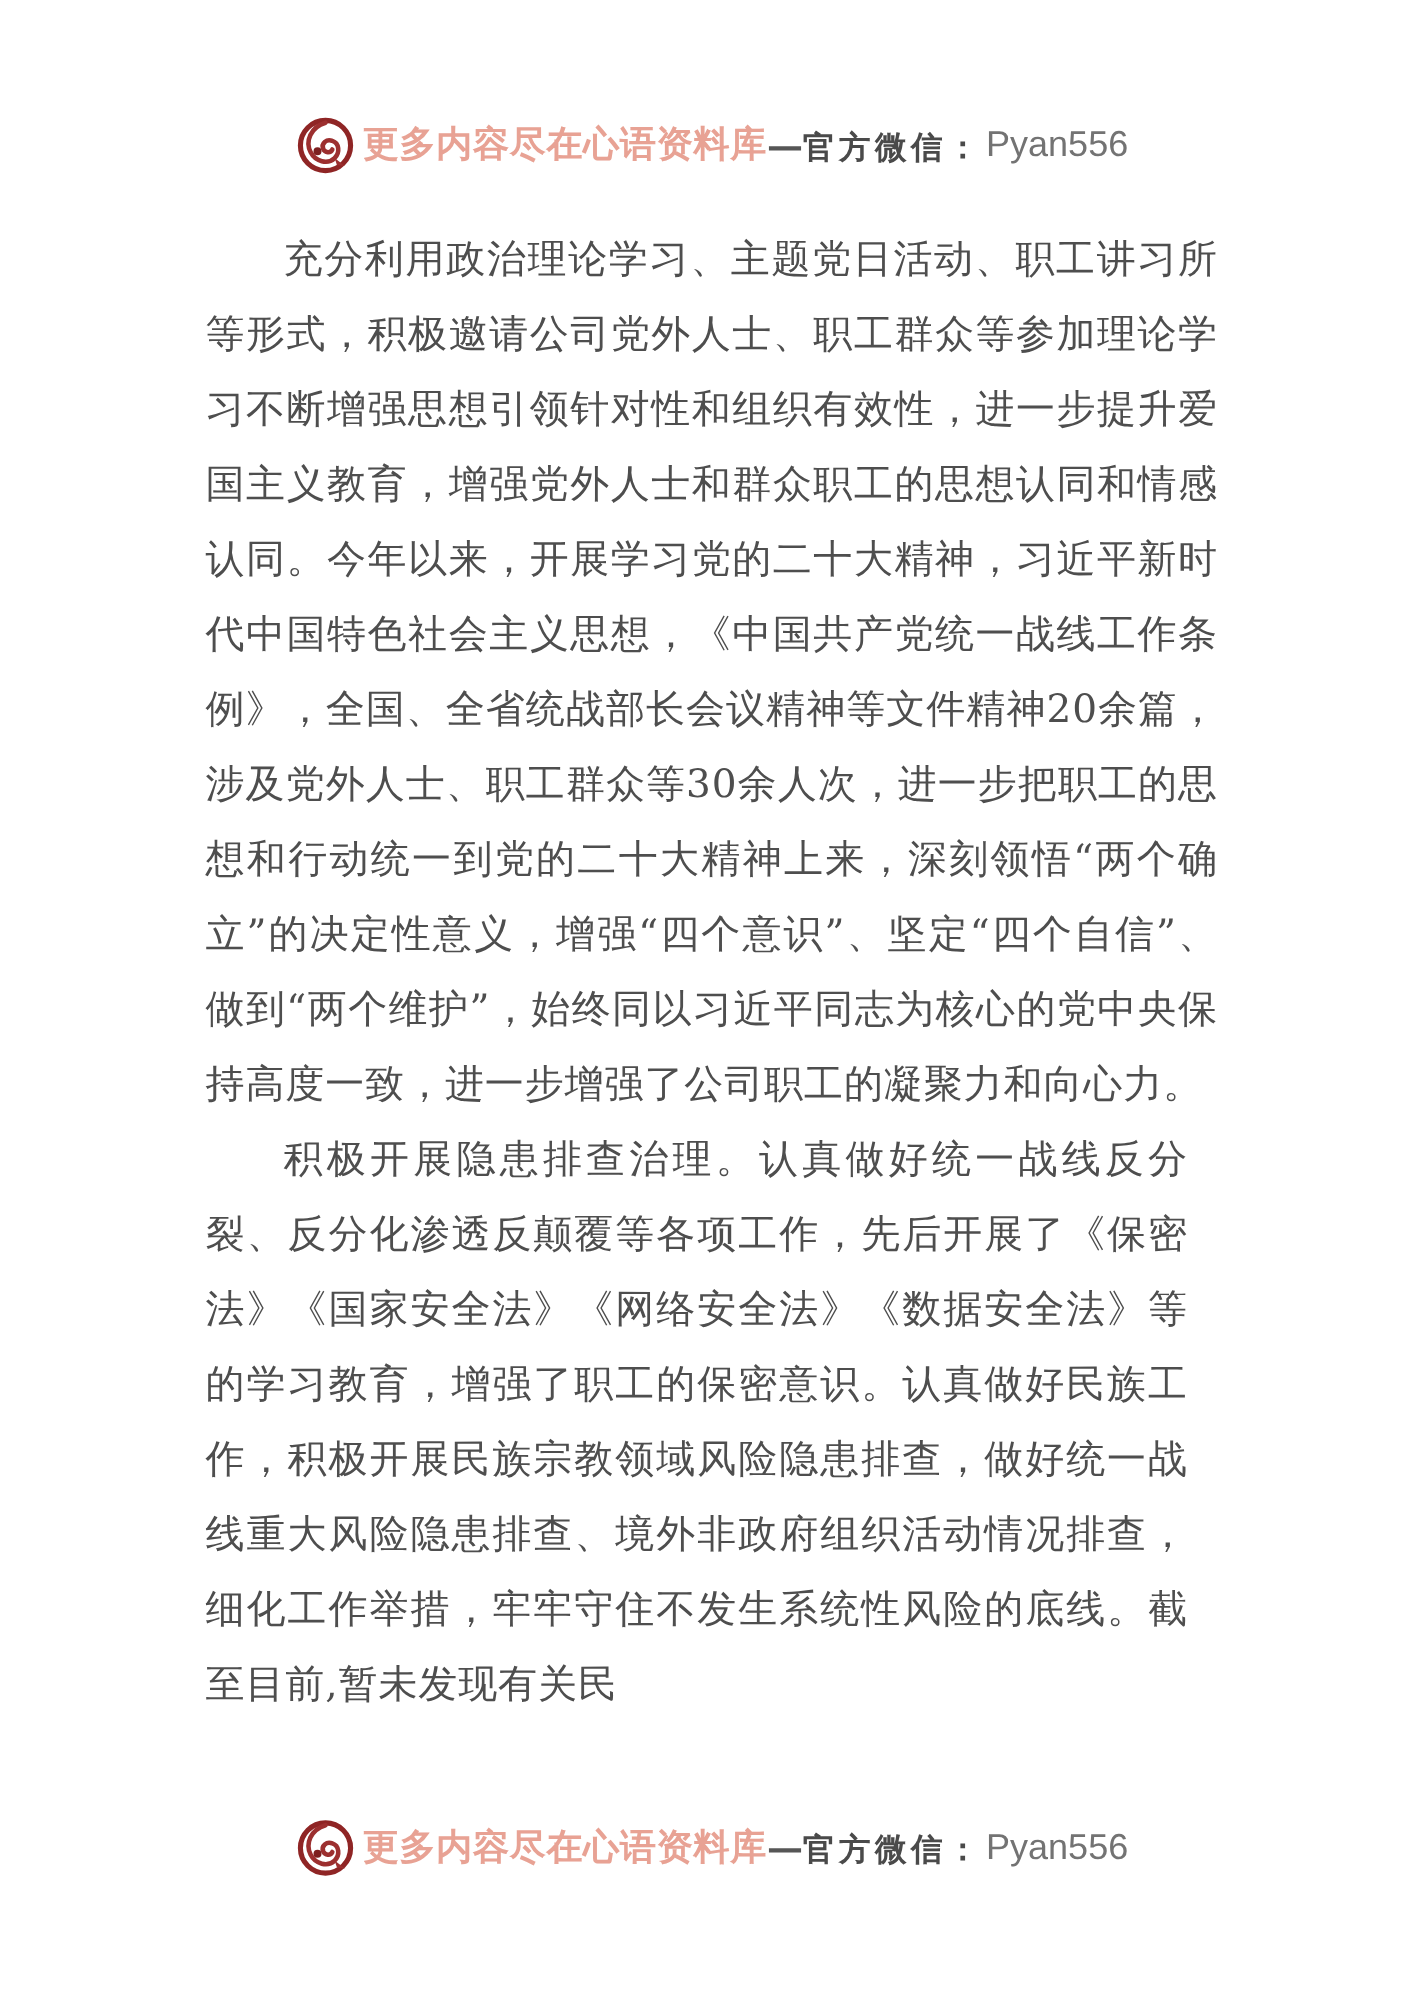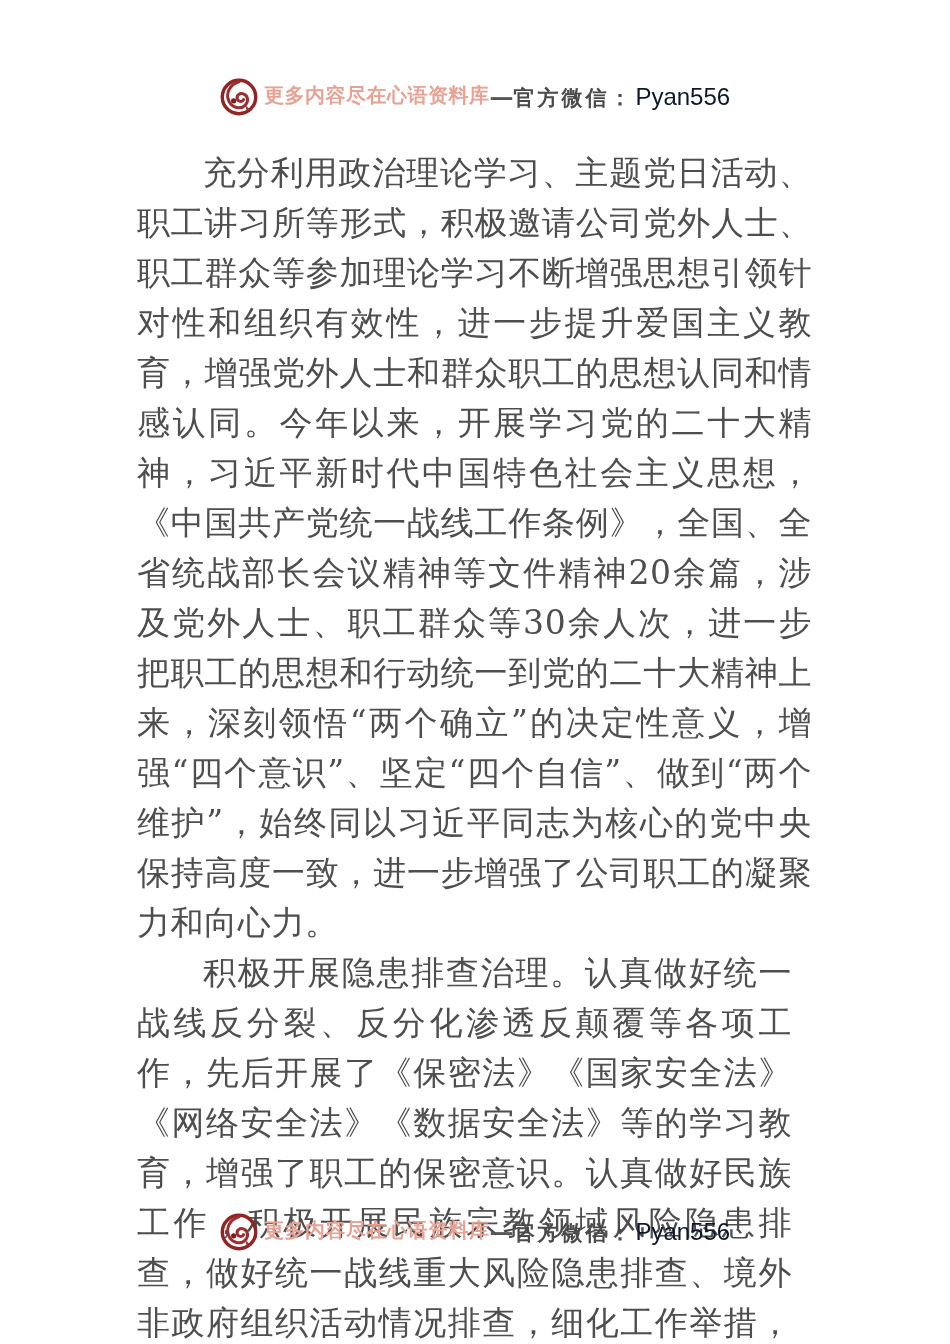--- a/index.html
+++ b/index.html
@@ -46,8 +46,8 @@
   }
 
   .wm-main {
-    font-family: Liberation Mono, monospace;
-    font-size: 20px;
+    font-family: Liberation Serif, serif;
+    font-size: 24px;
     font-weight: 700;
     color: #e8a294;
     letter-spacing: 0.5px;

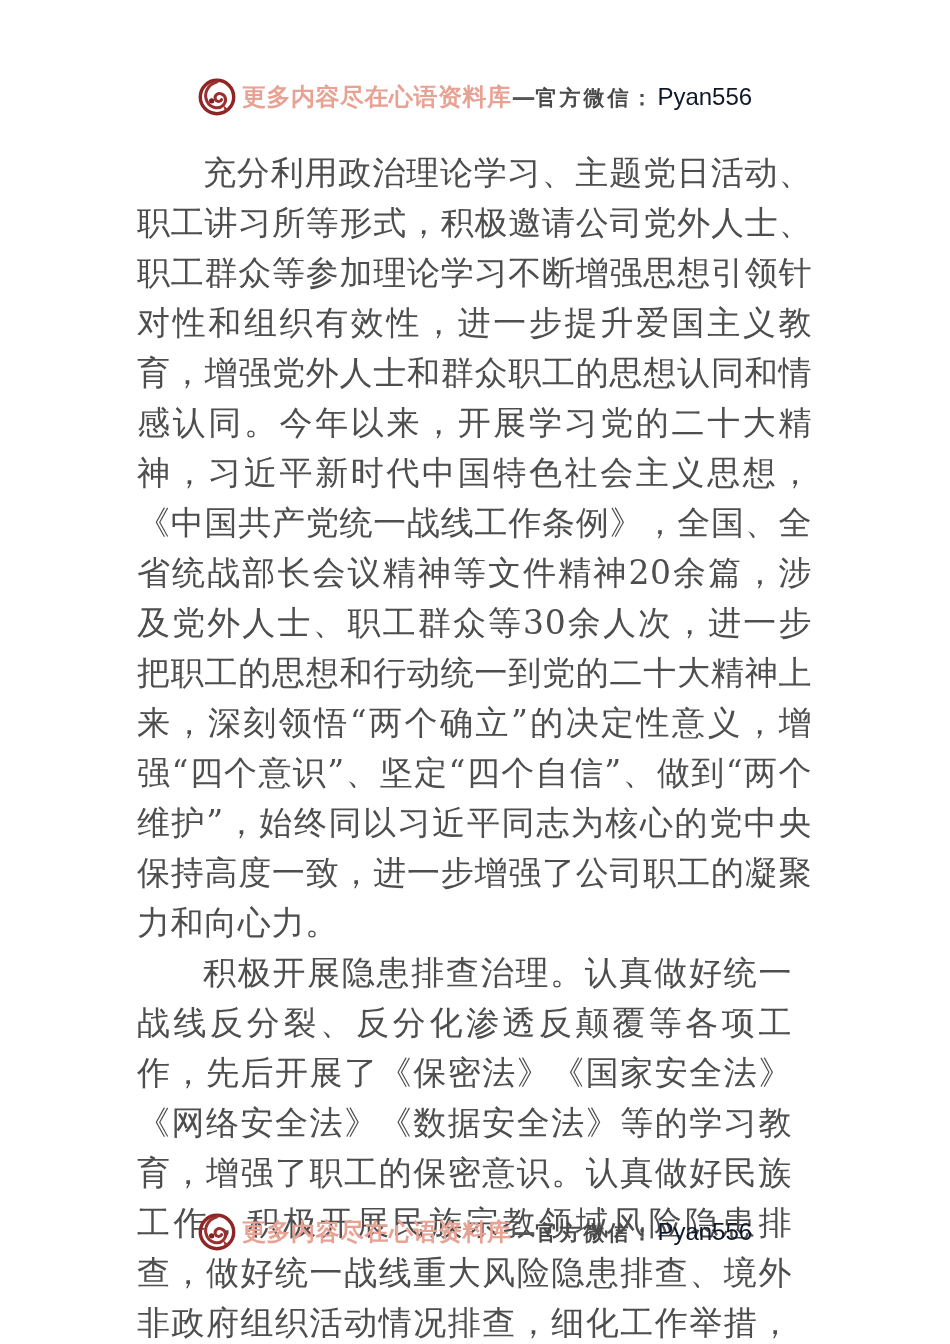--- a/index.html
+++ b/index.html
@@ -73,7 +73,7 @@
     font-family: "Liberation Sans", sans-serif;
     font-size: 24px;
     font-weight: 400;
-    color: #0f172a;
+    color: #737373;
     letter-spacing: 0px;
     line-height: 1;
     margin-left: 2px;

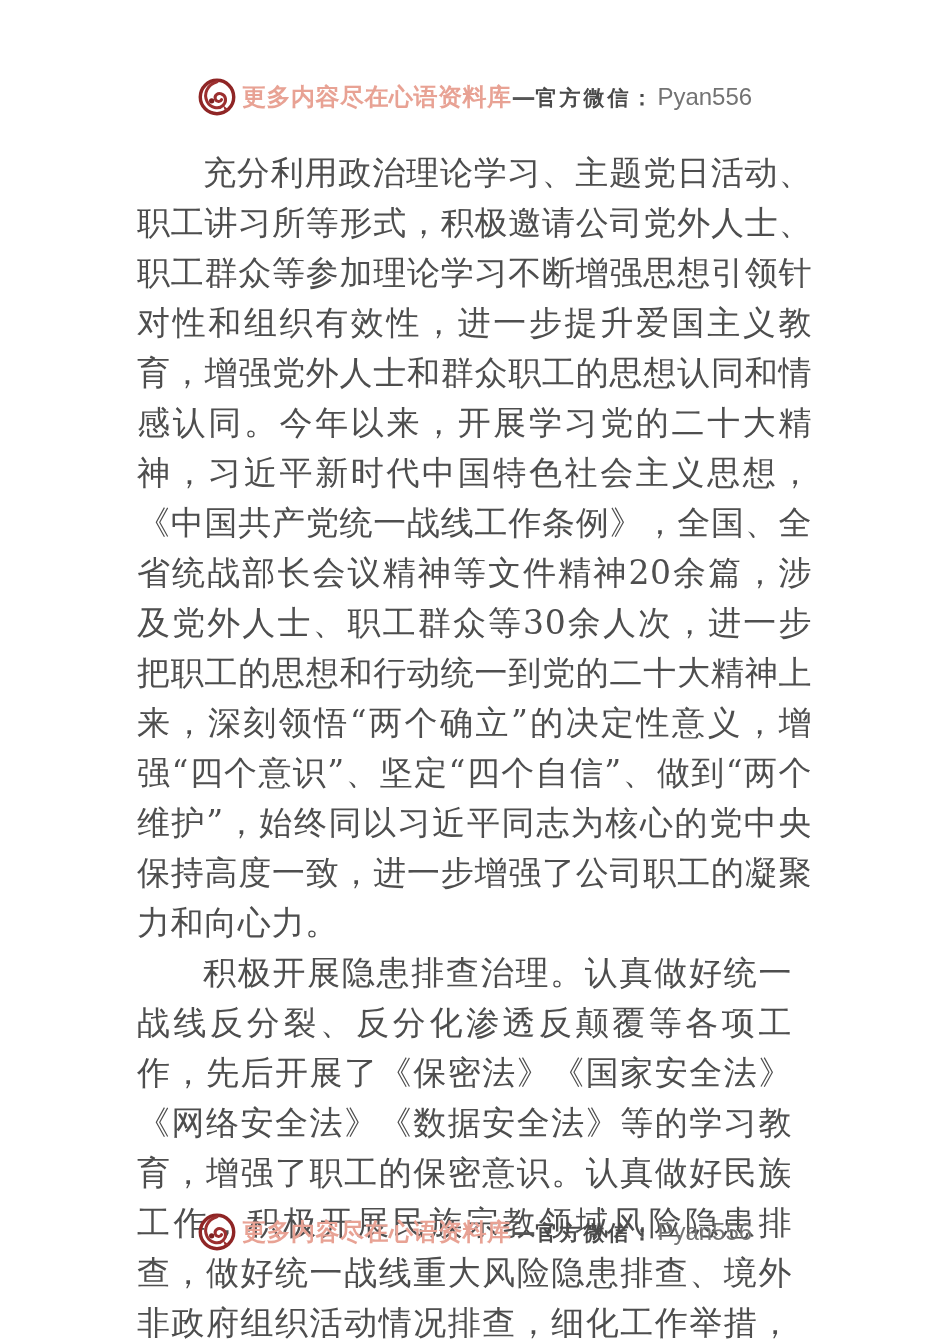--- a/index.html
+++ b/index.html
@@ -90,7 +90,7 @@
   p.para {
     margin: 0;
     font-family: "DejaVu Serif", serif;
-    font-size: 33px;
+    font-size: 26px;
     line-height: 50px;
     color: #4e4e4e;
     text-align: justify;

